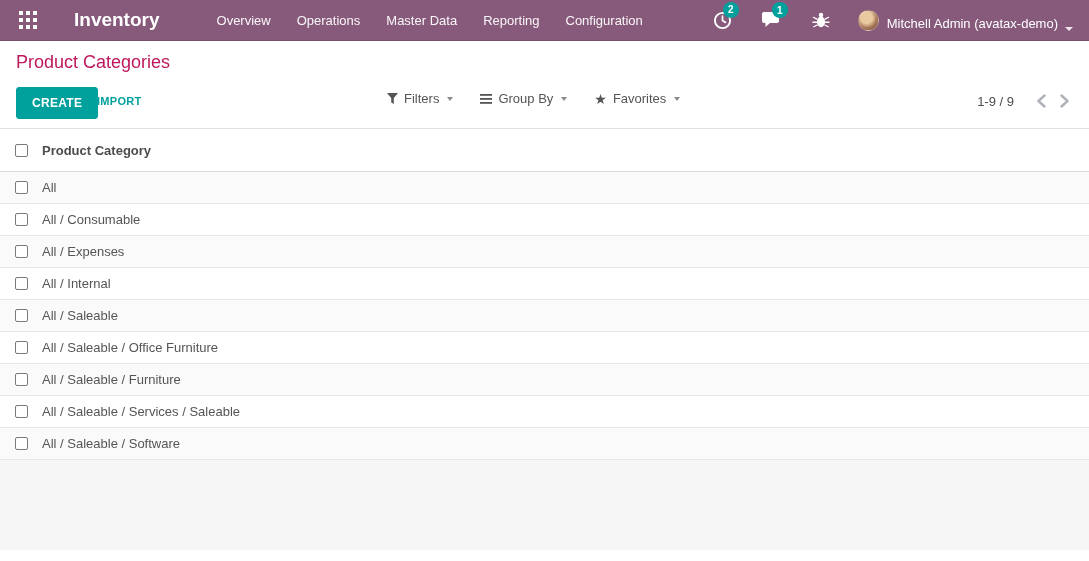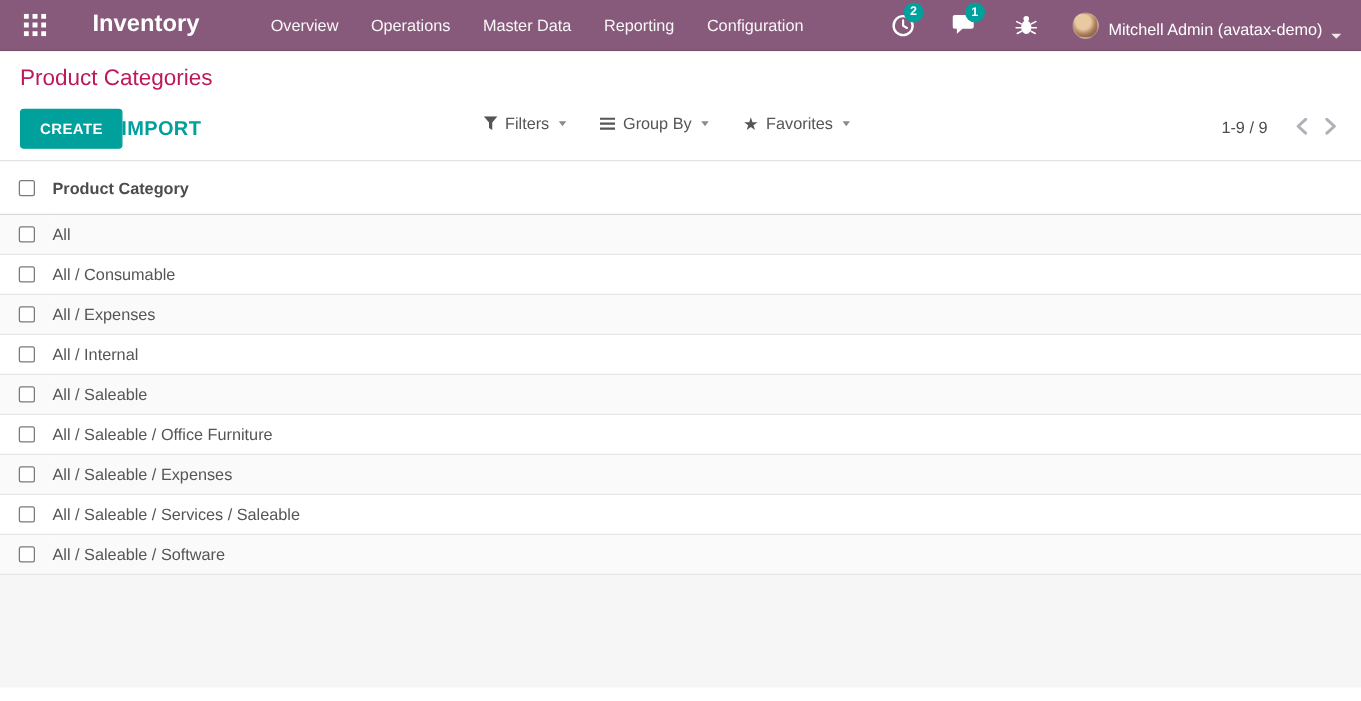--- a/index.html
+++ b/index.html
@@ -48,7 +48,7 @@
     color:#fff; font-family:"Liberation Sans", sans-serif; font-size:12px; font-weight:700;
     letter-spacing:.3px; padding:8px 15px; cursor:pointer;
   }
-  .import-link { position:absolute; left:97px; top:54px; font-size:16px; font-weight:700; letter-spacing:.3px; cursor:pointer; background:none; border:none; font-family:"Liberation Sans", sans-serif; }
+  .import-link { position:absolute; left:97px; top:54px; font-size:11px; font-weight:700; letter-spacing:.3px; cursor:pointer; background:none; border:none; font-family:"Liberation Sans", sans-serif; }
 
   .filterbar { position:absolute; left:387px; top:50px; display:flex; align-items:center; }
   .filter-item { display:flex; align-items:center; margin-right:27px; font-size:13px; font-weight:500; color:#555; cursor:pointer; }

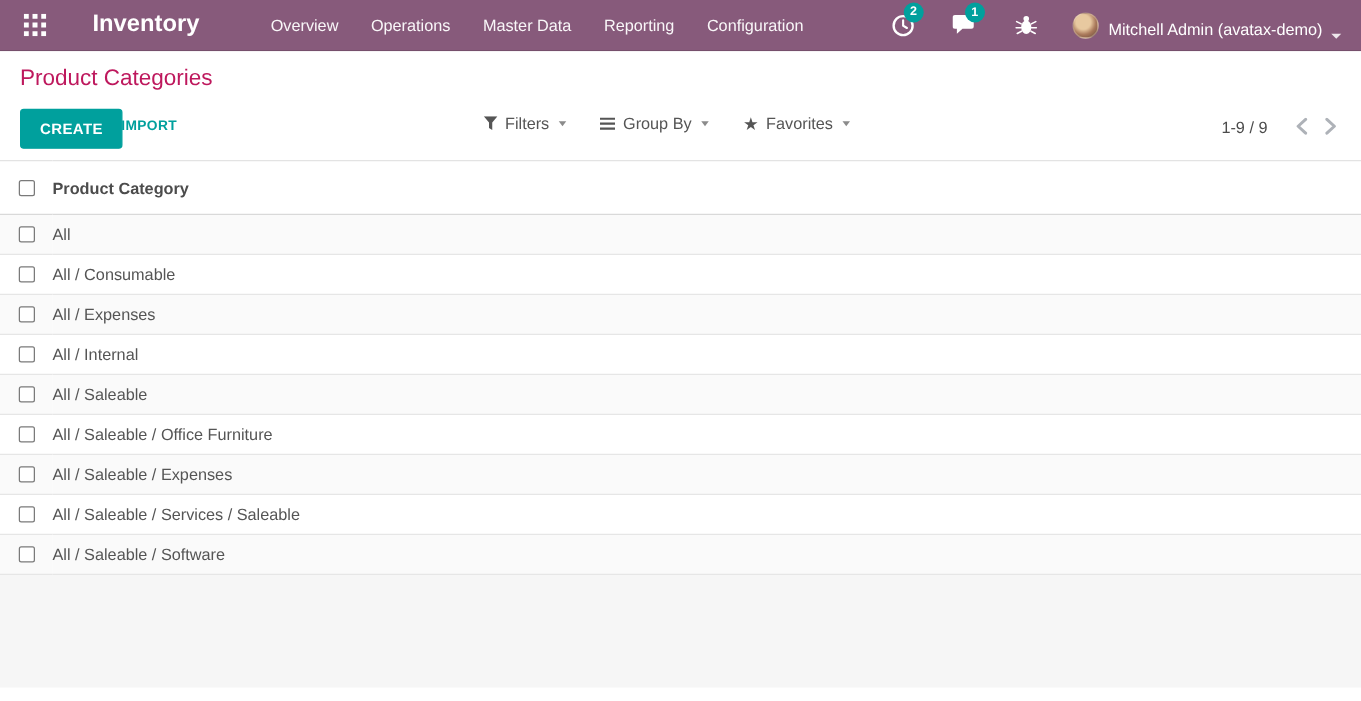--- a/index.html
+++ b/index.html
@@ -245,7 +245,7 @@
     <td class="col-check cell-check">
           <div class="checkbox"></div>
         </td>
-    <td class="row-label">All / Saleable / Expenses</td>
+    <td class="row-label">All / Saleable / Furniture</td>
   </tr>
       <tr>
     <td class="col-check cell-check">

